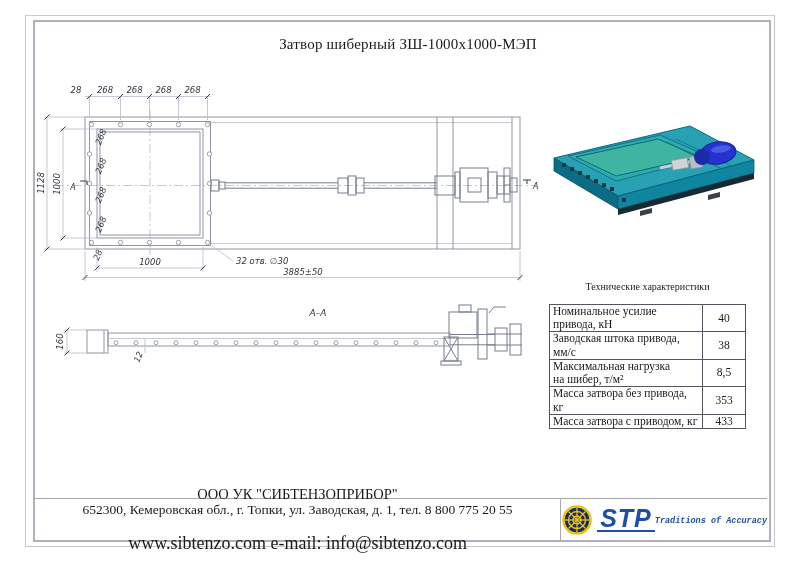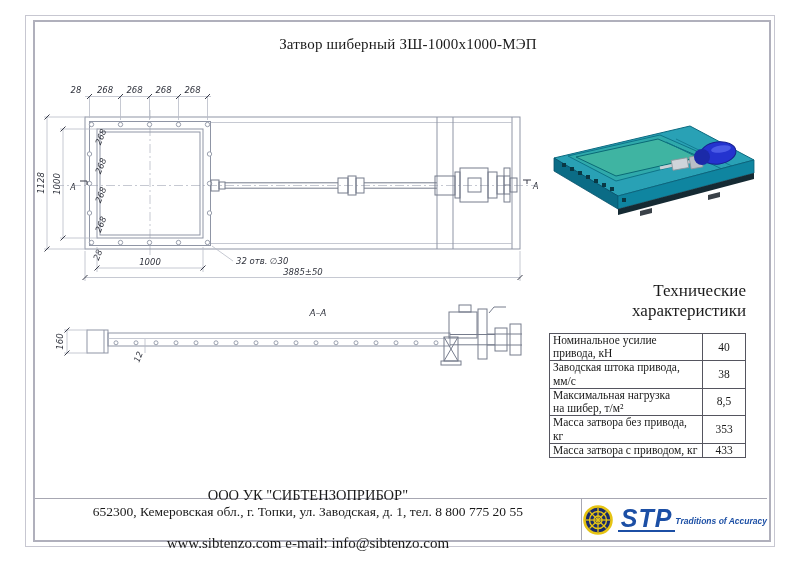--- a/index.html
+++ b/index.html
@@ -23,7 +23,7 @@
   .hole{stroke:#8f95a5;stroke-width:.9;fill:#fff;}
   .render{position:absolute;left:548px;top:114px;}
   .specs{position:absolute;left:549px;top:281px;width:197px;}
-  .specs-title{text-align:right;font-size:17px;margin-bottom:12px;}
+  .specs-title{text-align:center;font-size:10px;margin-bottom:12px;}
   table.spec-table{border-collapse:collapse;width:197px;font-size:11.5px;line-height:1.15;padding-left:34px;}
   table.spec-table td{border:1px solid #55555f;padding:0 3px;}
   td.lbl{white-space:pre-line;}

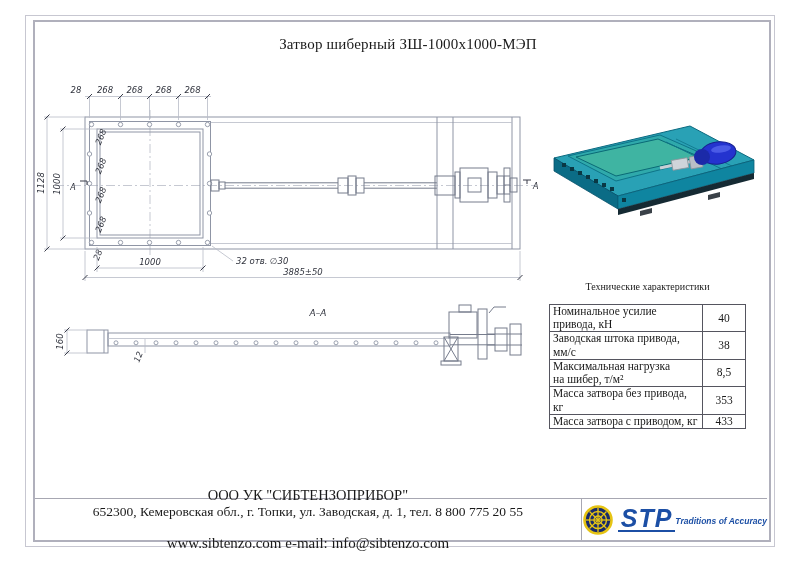--- a/index.html
+++ b/index.html
@@ -41,7 +41,7 @@
   .stp-text{font-family:"Liberation Sans",sans-serif;font-style:italic;font-weight:bold;
         font-size:25px;line-height:.9;letter-spacing:1px;padding:0 3px 1px 3px;
         border-bottom:2px solid;}
-  .stp-tagline{font-family:Liberation Sans, sans-serif;font-style:italic;font-weight:bold;
+  .stp-tagline{font-family:Liberation Mono, monospace;font-style:italic;font-weight:bold;
         font-size:8.5px;margin-top:2px;white-space:nowrap;}
 </style>
 </head>

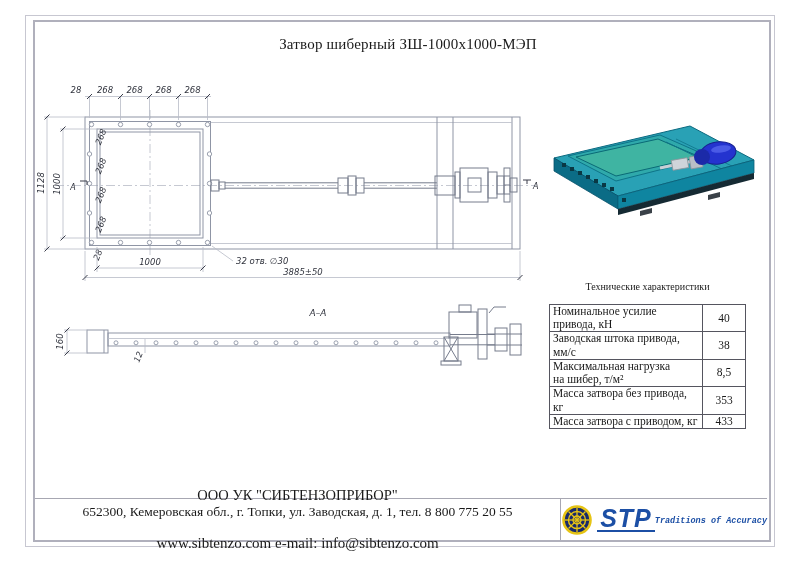--- a/index.html
+++ b/index.html
@@ -34,7 +34,7 @@
         justify-content:center;line-height:1.12;}
   .f-company{font-size:14.5px;}
   .f-addr{font-size:13.5px;}
-  .f-web{font-size:15px;margin-top:16px;}
+  .f-web{font-size:18px;margin-top:16px;}
   .footer-logo{flex:1;border-left:1px solid #a7a7b2;display:flex;align-items:center;
         justify-content:center;gap:4px;}
   .stp-block{display:flex;flex-direction:row;align-items:center;}

